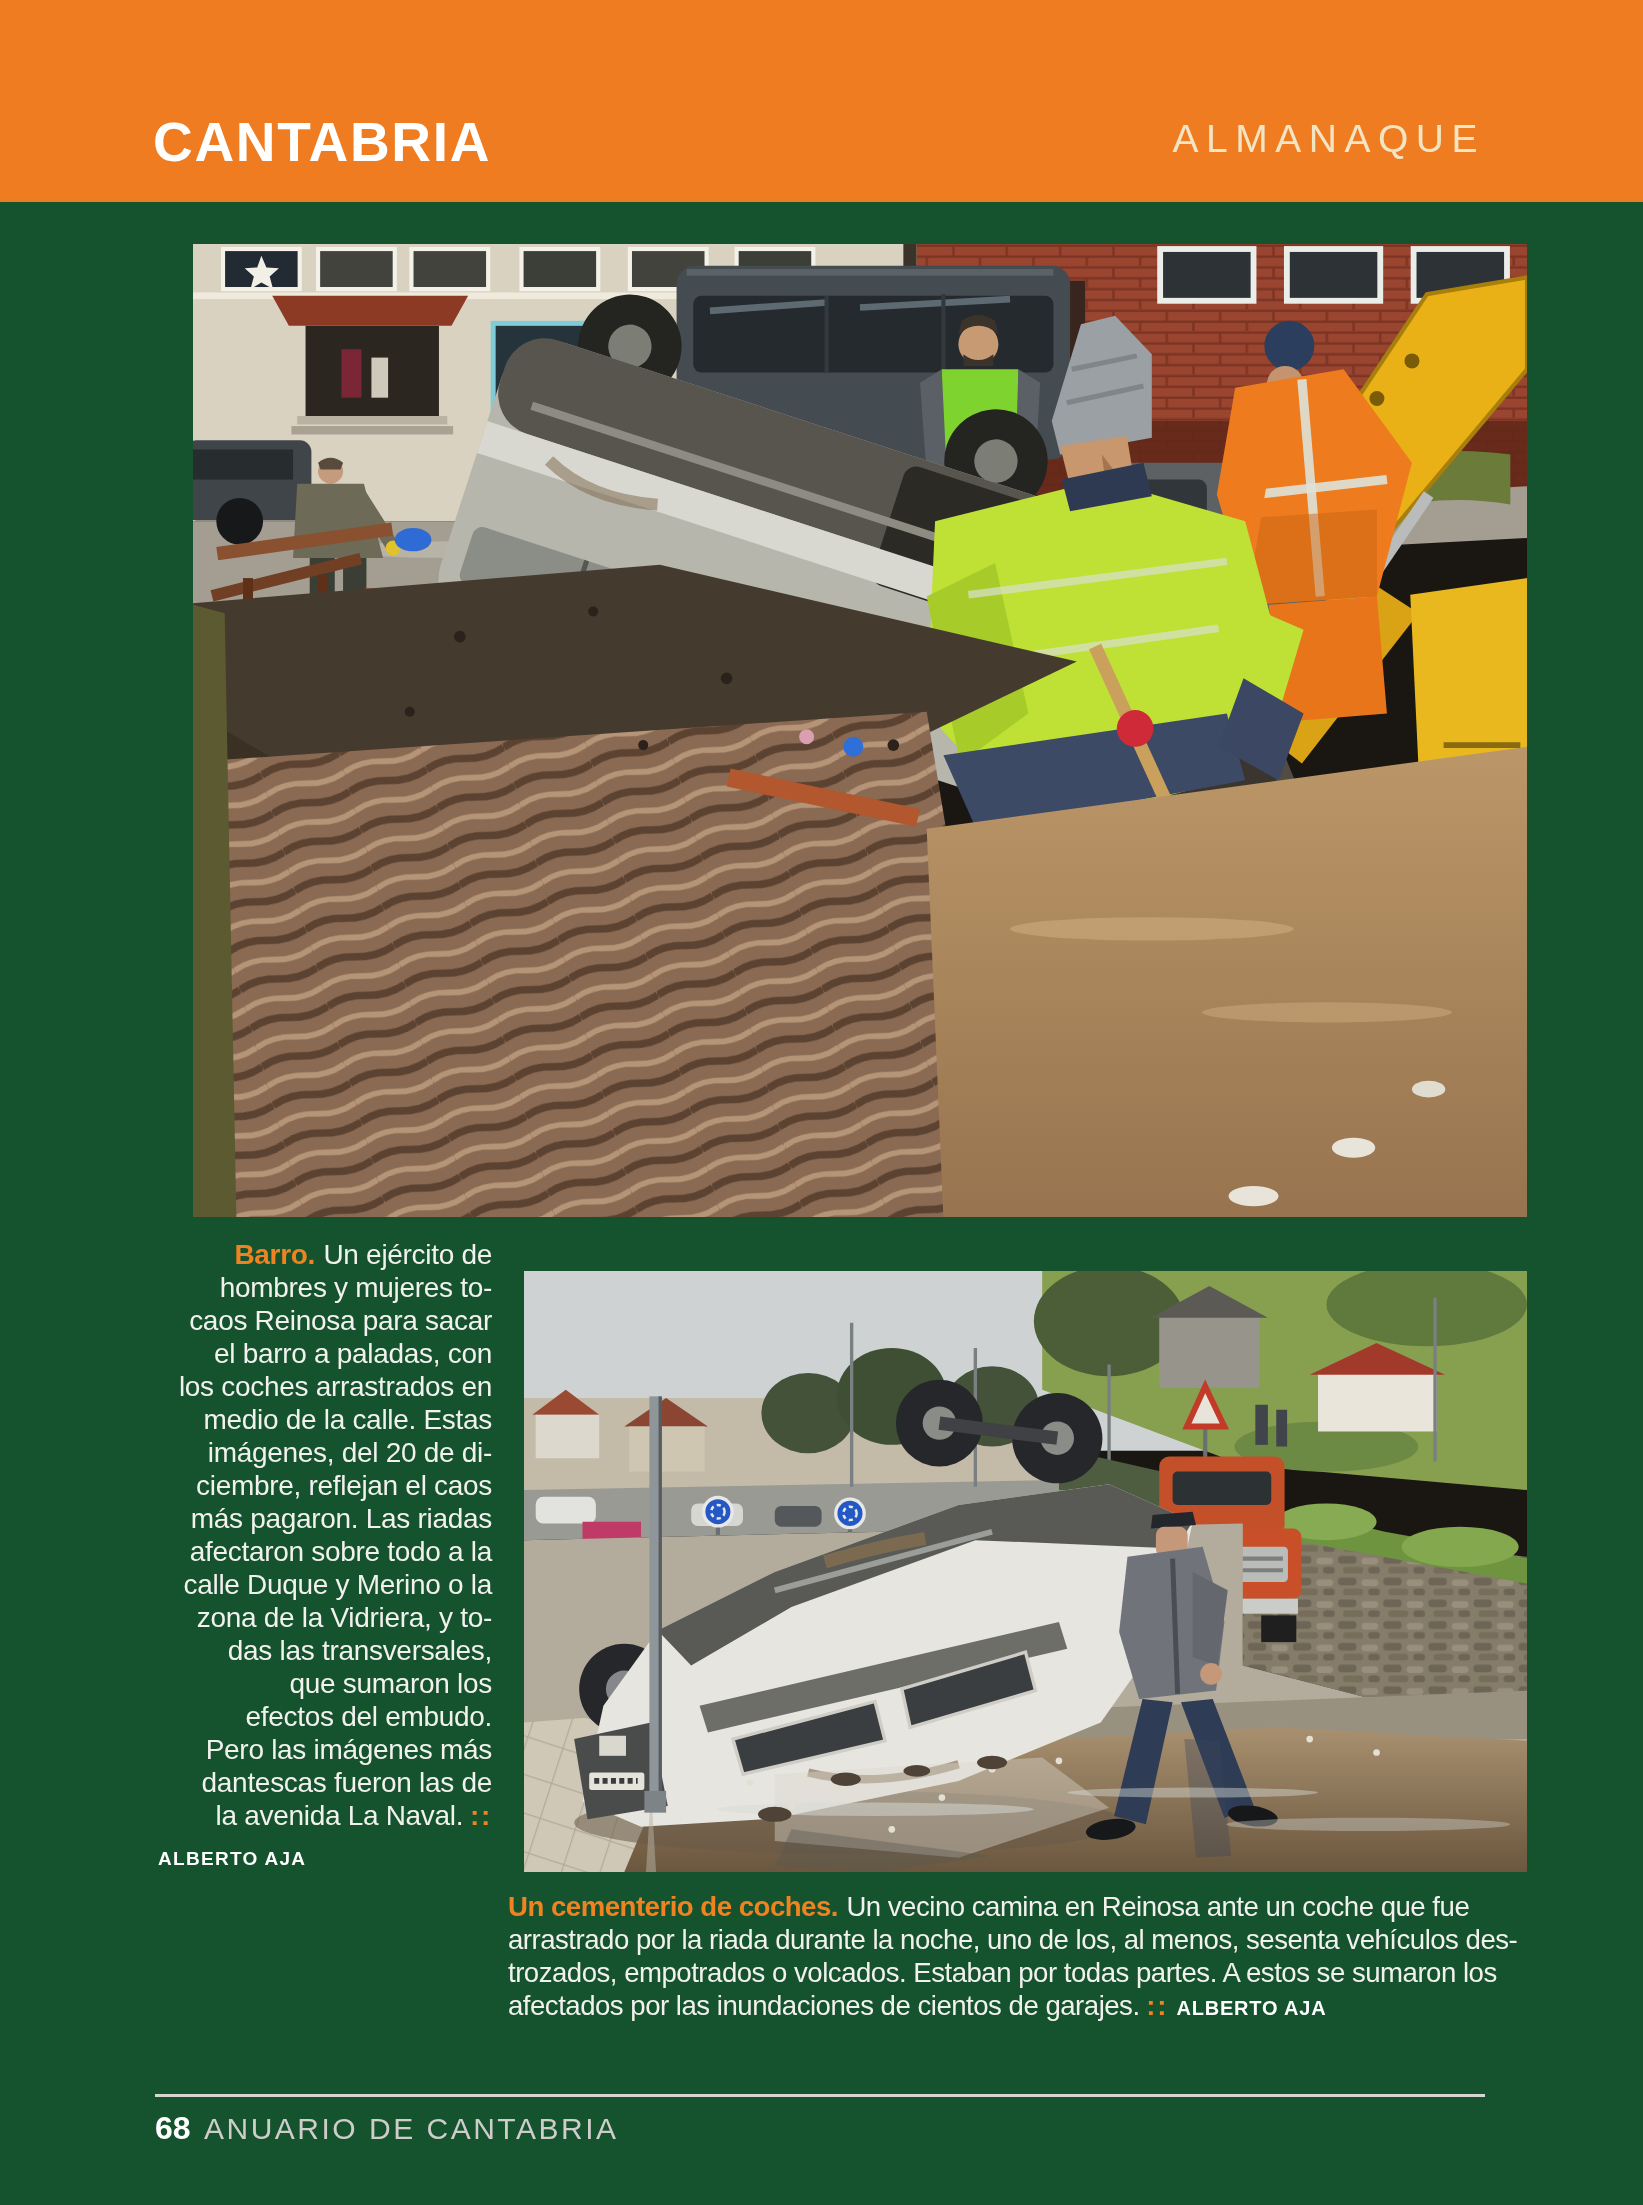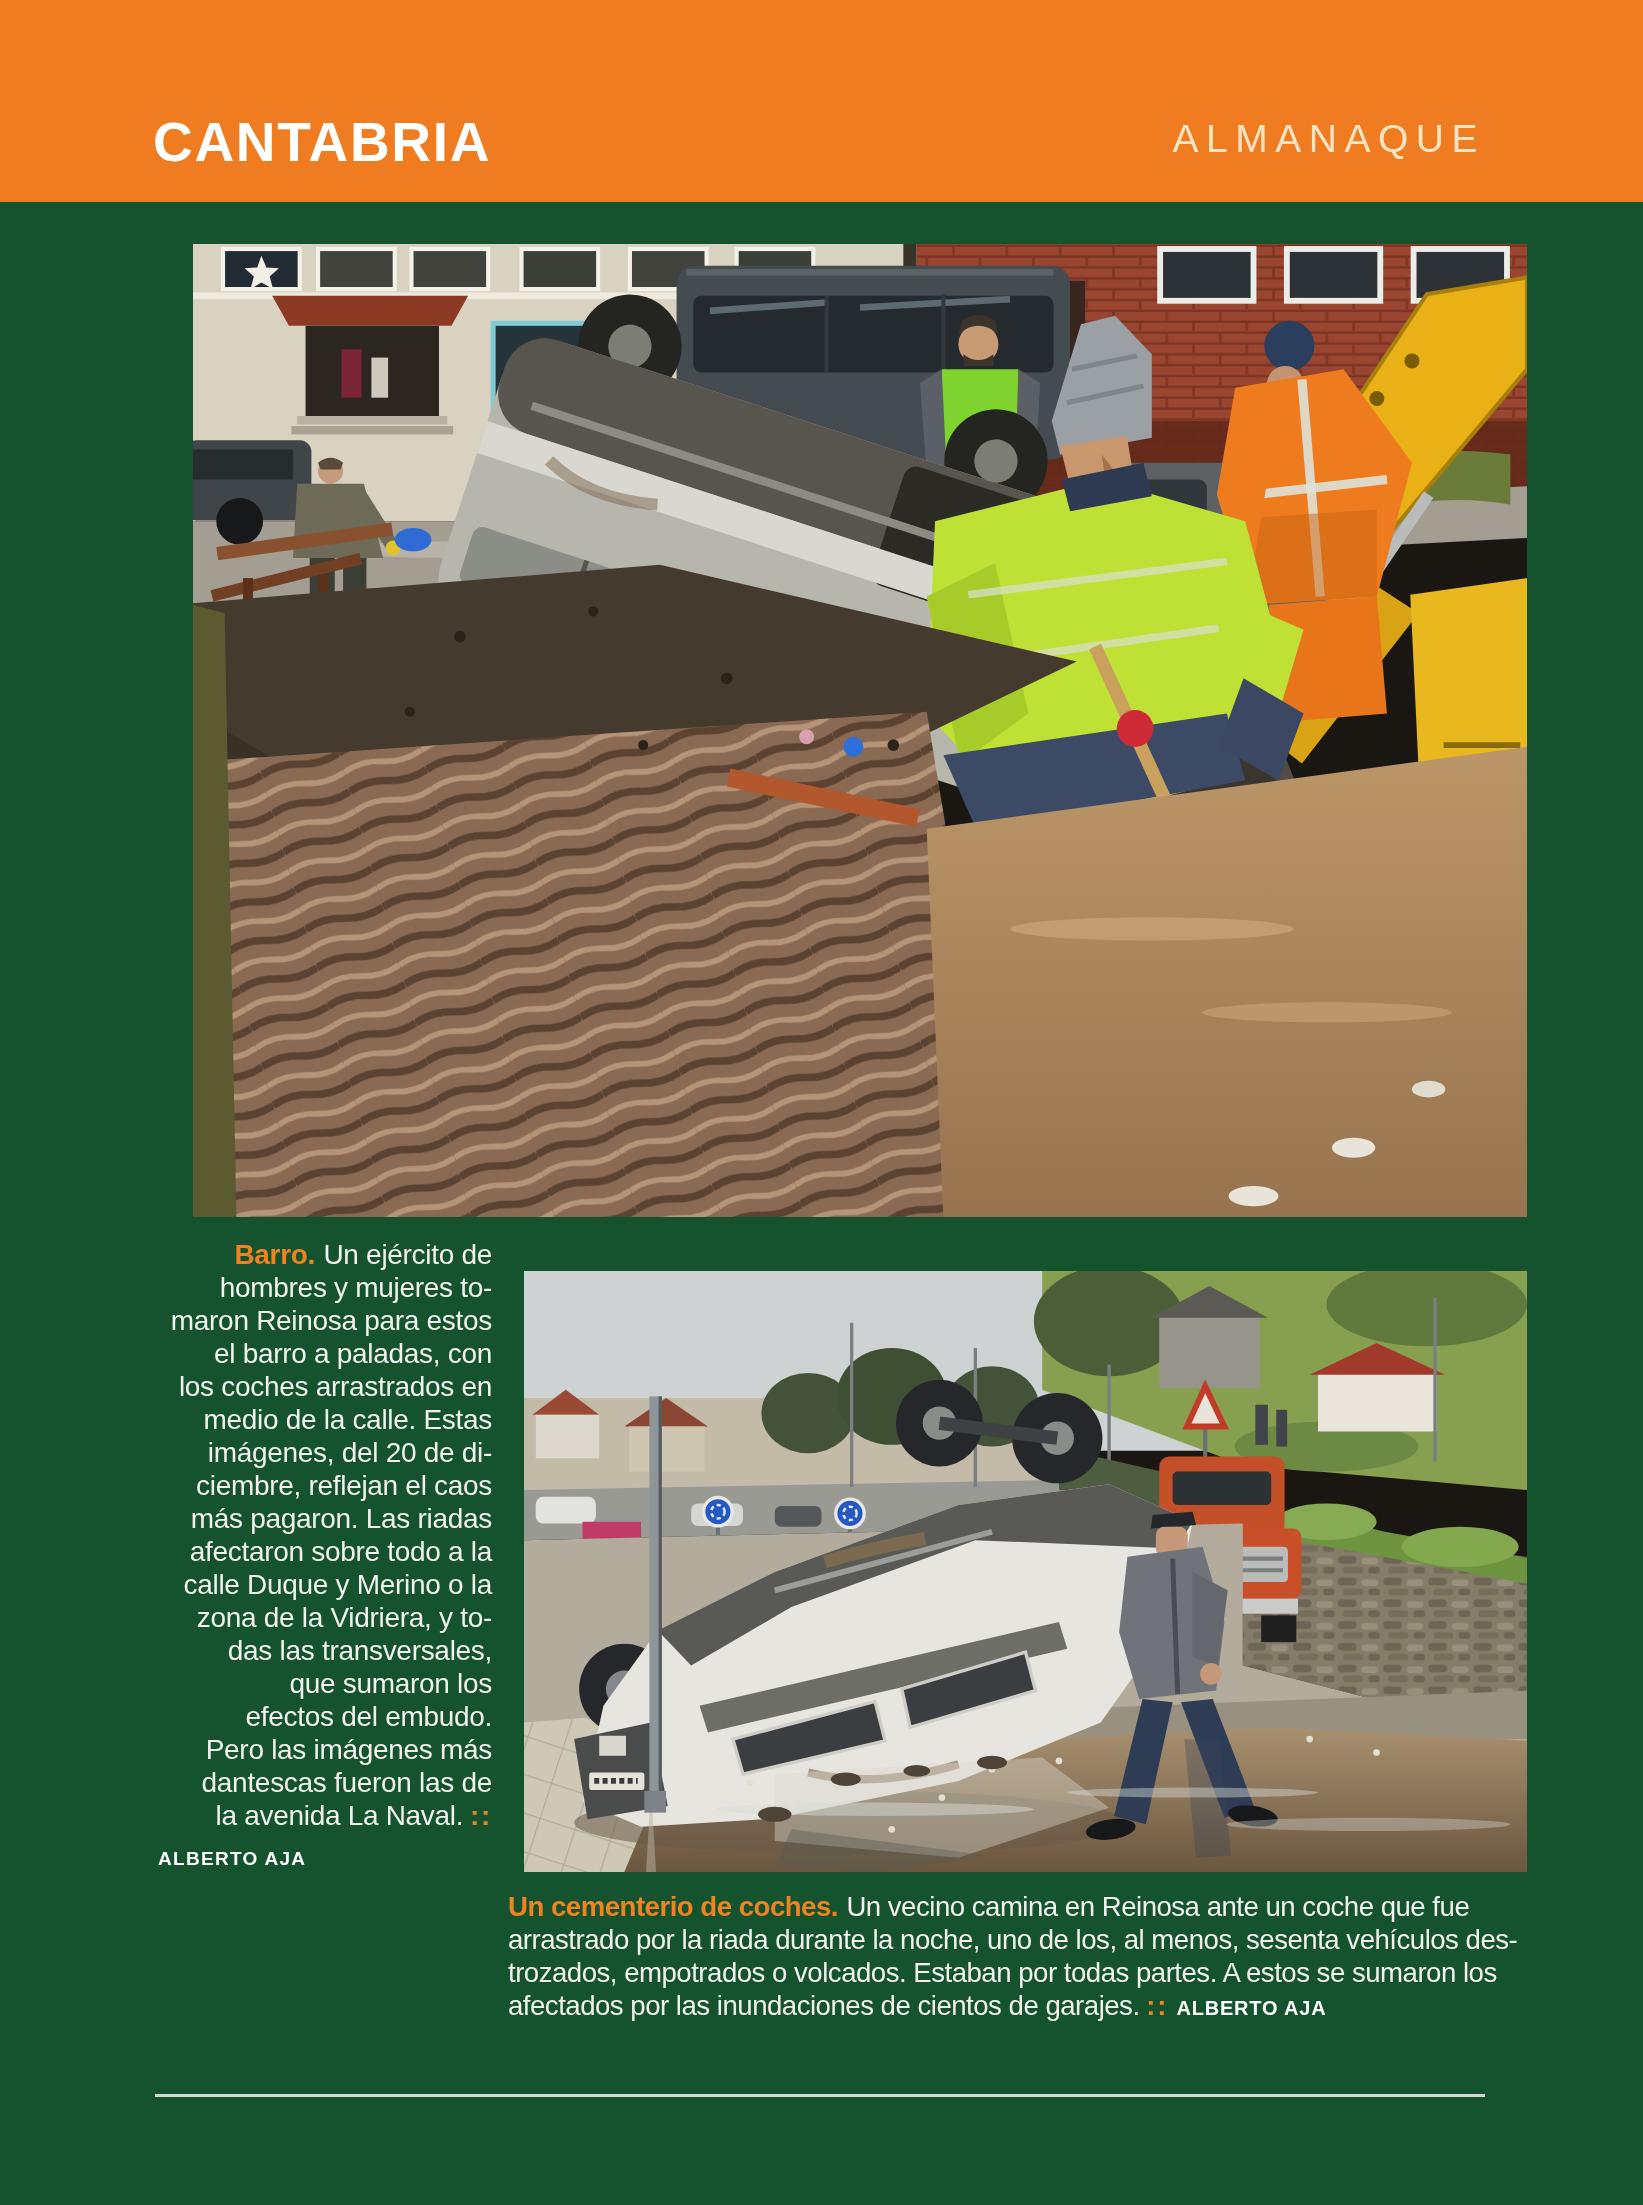--- a/index.html
+++ b/index.html
@@ -265,7 +265,7 @@
   <aside class="story">
     <p><span class="lead">Barro.</span><span>Un ejército de</span></p>
     <p>hombres y mujeres to-</p>
-    <p>maron Reinosa para estos</p>
+    <p>caos Reinosa para sacar</p>
     <p>el barro a paladas, con</p>
     <p>los coches arrastrados en</p>
     <p>medio de la calle. Estas</p>

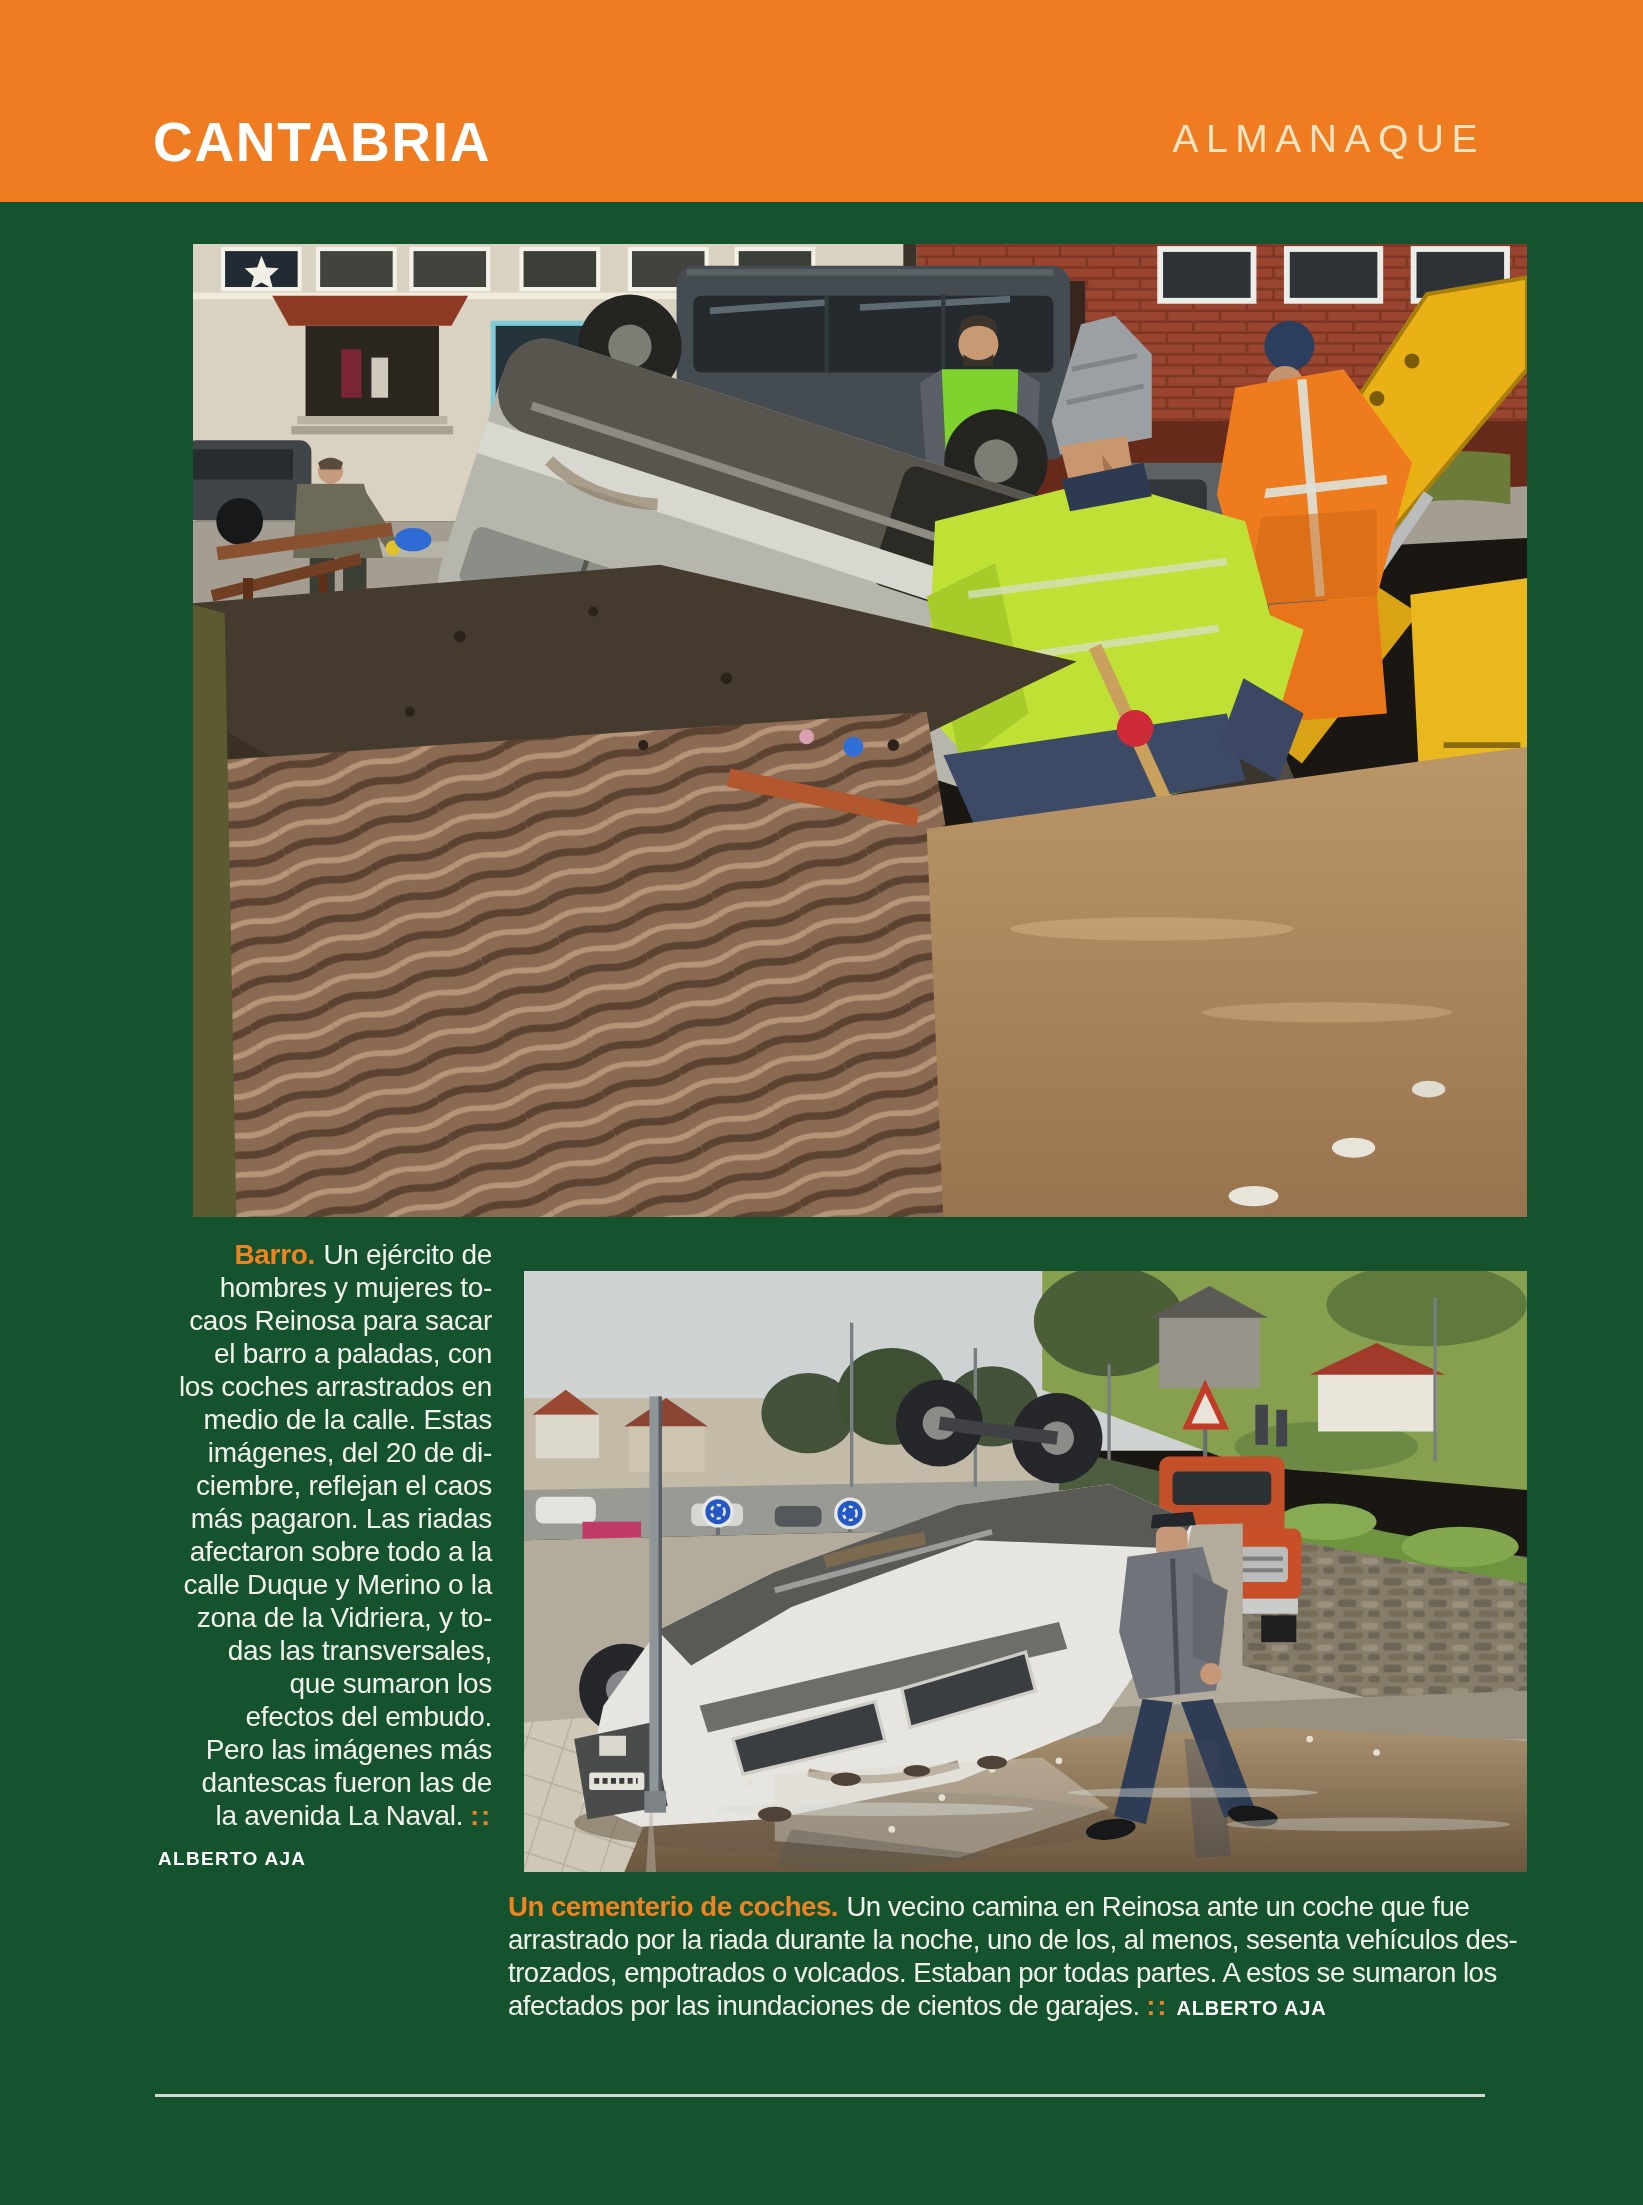--- a/index.html
+++ b/index.html
@@ -454,6 +454,9 @@
   </div>
 
   <div class="footer-rule"></div>
+  <div class="folio">
+    <span class="num">68</span><span class="pub">ANUARIO DE CANTABRIA</span>
+  </div>
 
 </div>
 

